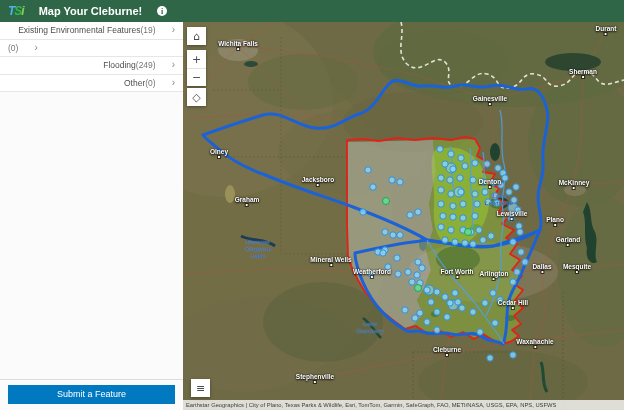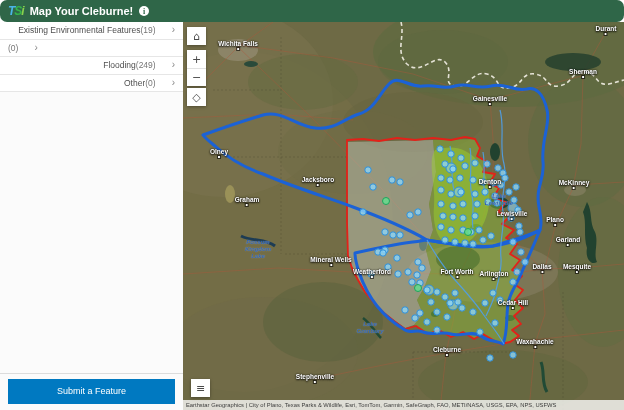--- a/index.html
+++ b/index.html
@@ -8,7 +8,7 @@
 
   
   .header { position:absolute; left:0; top:0; width:624px; height:22px;
-    background:#2f6648; display:flex; align-items:center; padding:0 8px; gap:6px; z-index:30;border-radius:7px; }
+    background:#2f6648; display:flex; align-items:center; padding:0 8px; gap:15px; z-index:30; }
   .logo { font-style:italic; font-weight:bold; font-size:12px; letter-spacing:-1px; line-height:1; }
   .logo .c1{color:#4ab5e8;} .logo .c2{color:#35b44a;} .logo .c3{color:#8ad34e;}
   .header-title { color:#fff; font-weight:bold; font-size:11px; }

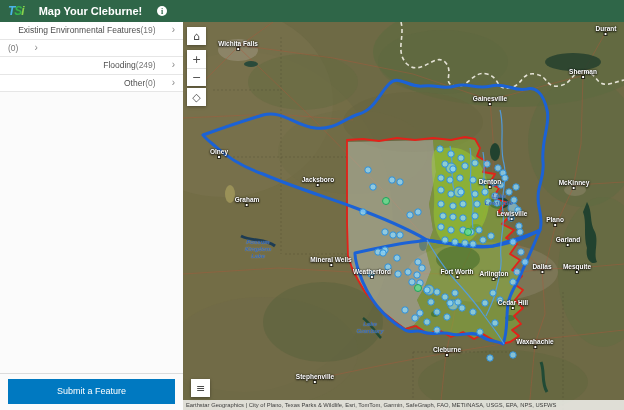--- a/index.html
+++ b/index.html
@@ -28,7 +28,7 @@
   .fchev { color:#8a8a8a; font-size:10px; line-height:1; }
   .sidebar-bottom { position:absolute; left:0; right:0; bottom:0; border-top:1px solid #dcdcdc;
     padding:5px 8px 6px; background:#fbfbfb; }
-  .submit-btn { display:block; width:100%; height:25px; background:#0079c1; color:#fff;
+  .submit-btn { display:block; width:100%; height:19px; background:#0079c1; color:#fff;
     border:none; font-size:9px; font-family:"Liberation Sans", sans-serif; cursor:pointer; text-align:center; line-height:19px; }
 
   

